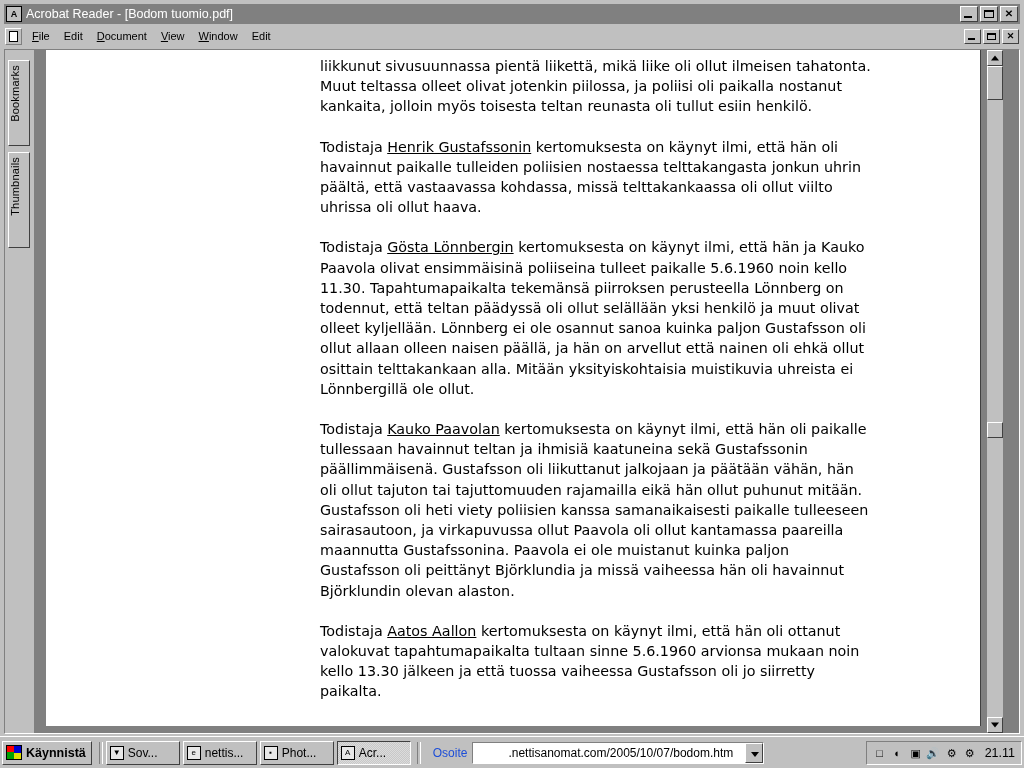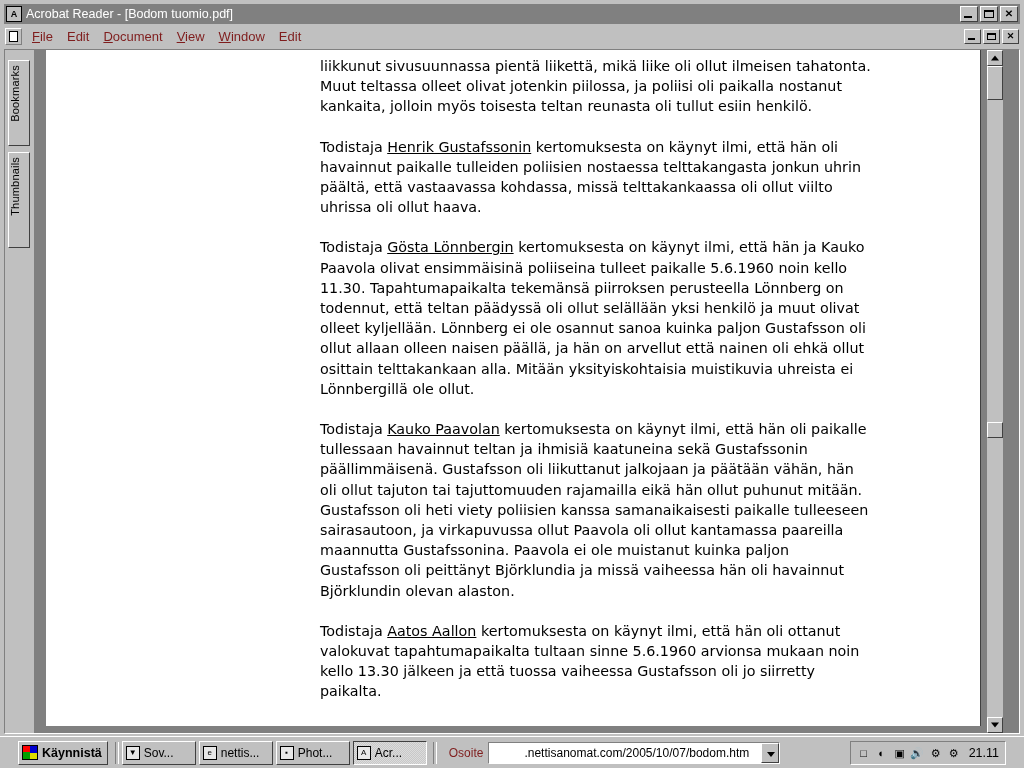--- a/index.html
+++ b/index.html
@@ -127,8 +127,8 @@
   }
   .menu-item {
     padding: 2px 7px 3px 7px;
-    font-size: 13px;
-    color: #7f1d1d;
+    font-size: 11px;
+    color: #000000;
     white-space: nowrap;
   }
   .menu-item u { text-decoration: underline; }

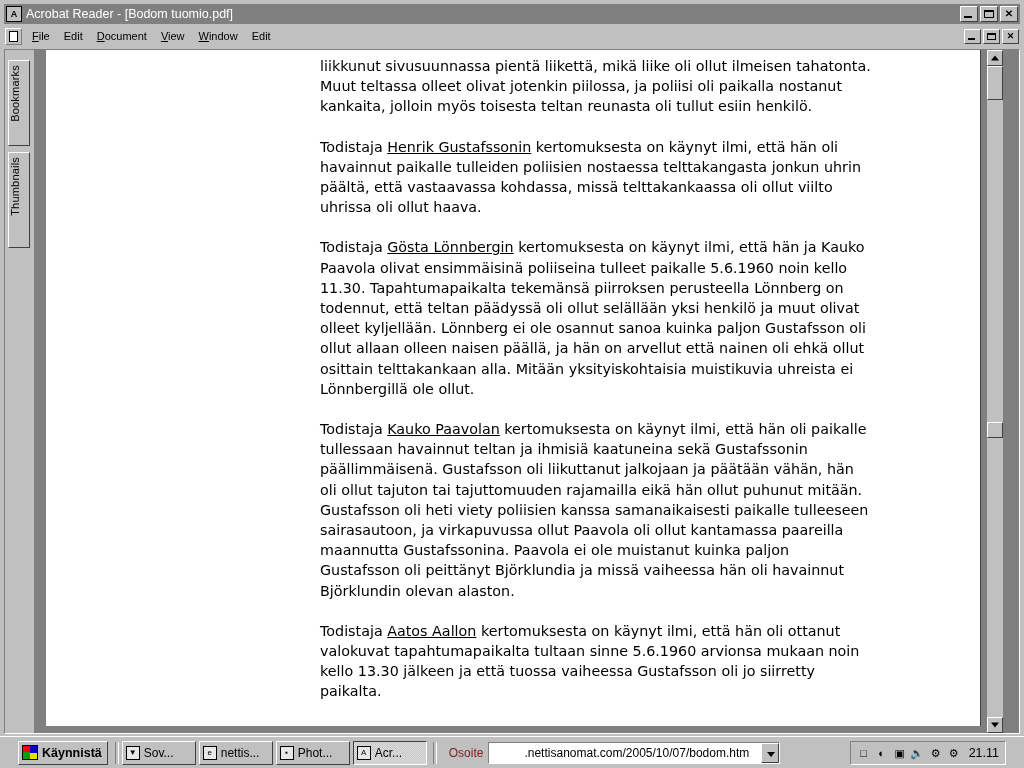--- a/index.html
+++ b/index.html
@@ -302,7 +302,7 @@
     box-sizing: border-box;
     display: flex;
     align-items: center;
-    padding: 2px 18px;
+    padding: 2px 2px;
   }
   .start-btn {
     height: 24px;

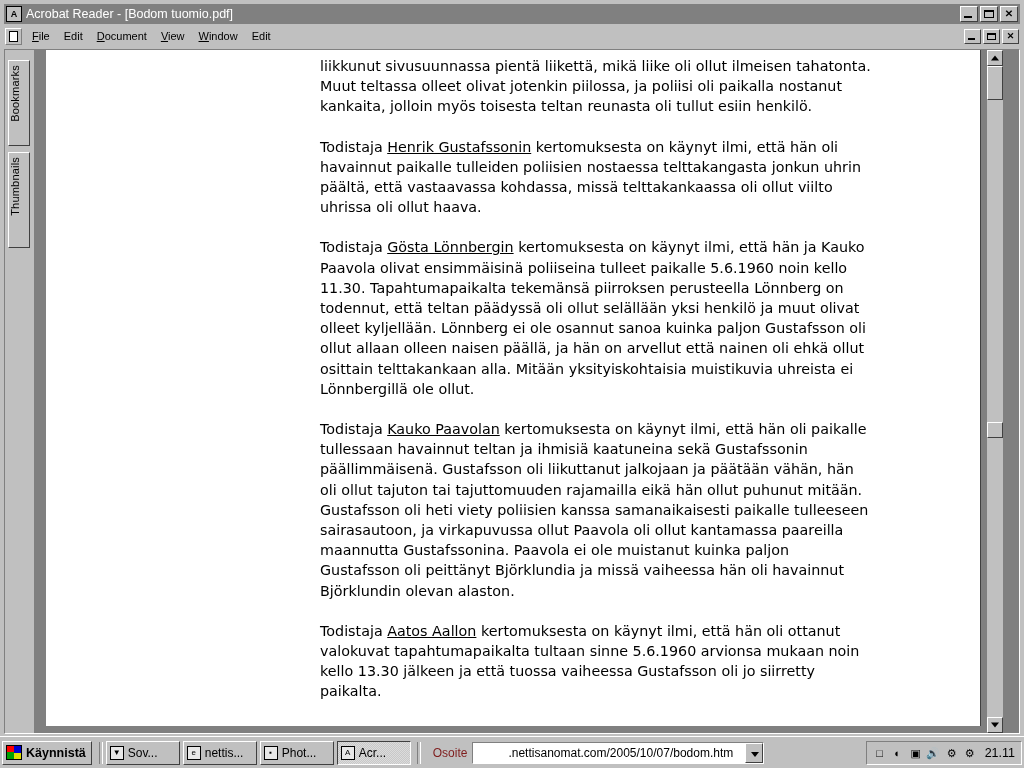--- a/index.html
+++ b/index.html
@@ -390,7 +390,7 @@
   }
   .addr-label {
     font-size: 12px;
-    color: #7f1d1d;
+    color: #1d4ed8;
     margin: 0 5px;
     white-space: nowrap;
   }

